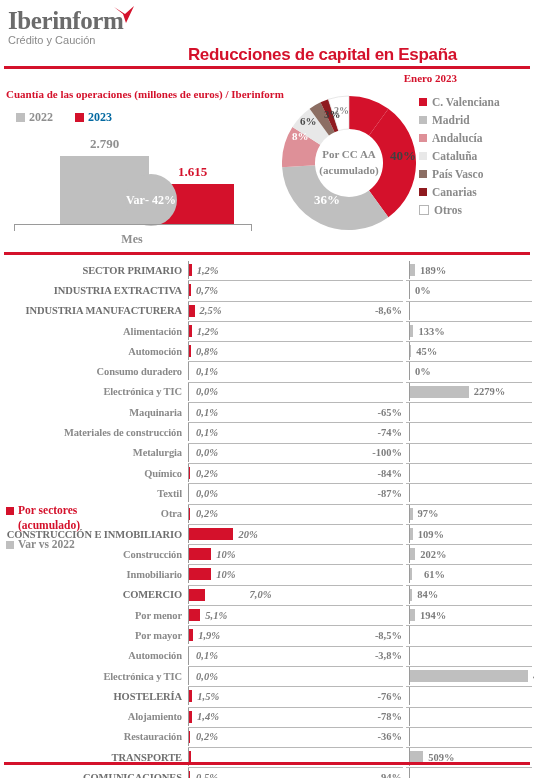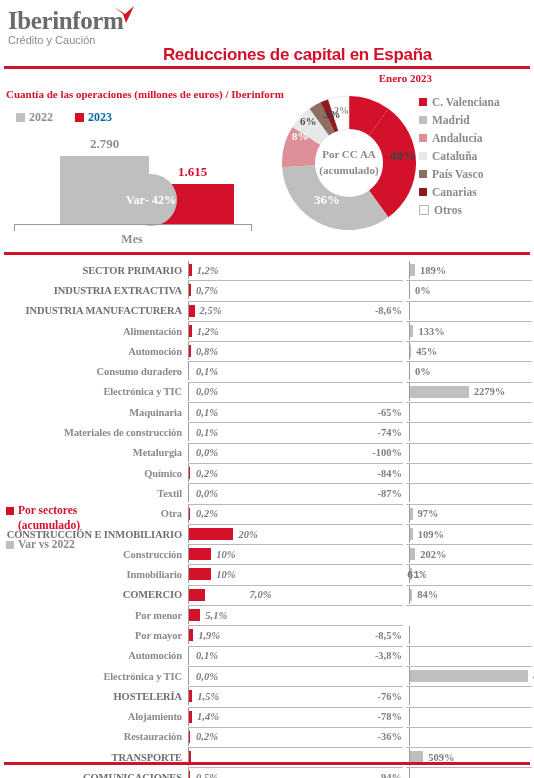--- a/index.html
+++ b/index.html
@@ -11,7 +11,7 @@
     overflow:hidden;
     position:relative;
   }
-  .wrap{position:relative;width:438px;height:778px;}
+  .wrap{position:relative;width:438px;height:778px;padding-left:25px;}
 
   
   .logo{position:absolute;left:8px;top:8px;}

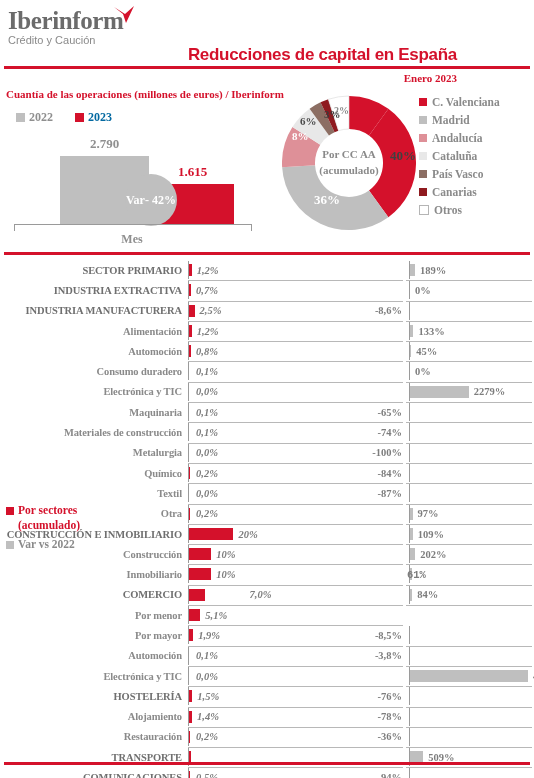--- a/index.html
+++ b/index.html
@@ -429,7 +429,7 @@
         <div class="panelB">
           <div class="axis"></div>
           <div class="barG" style="width: 1.6px;"></div>
-          <div class="valG" style="left: 1px; font-family: Liberation Mono, monospace;">61%</div>
+          <div class="valG" style="left: 18px;">61%</div>
         </div>
       </div>
       <div class="row major">

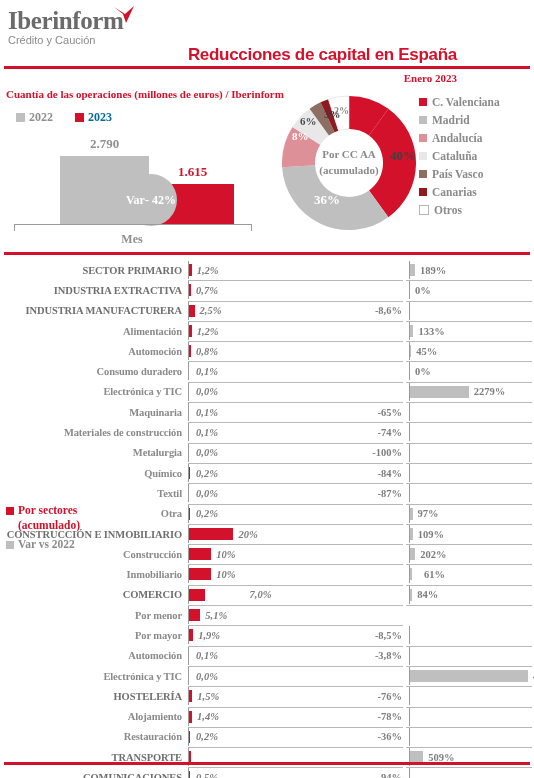--- a/index.html
+++ b/index.html
@@ -452,6 +452,11 @@
           <div class="barR" style="width: 11.3px;"></div>
           <div class="valR" style="left: 17.322px;">5,1%</div>
         </div>
+        <div class="panelB">
+          <div class="axis"></div>
+          <div class="barG" style="width: 5px;"></div>
+          <div class="valG" style="left: 14.0052px;">194%</div>
+        </div>
       </div>
       <div class="row">
         <div class="rlabel">Por mayor</div>

